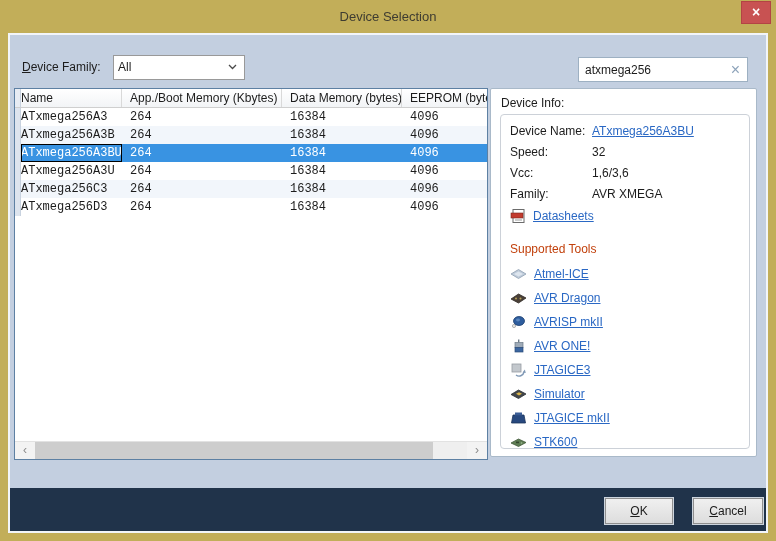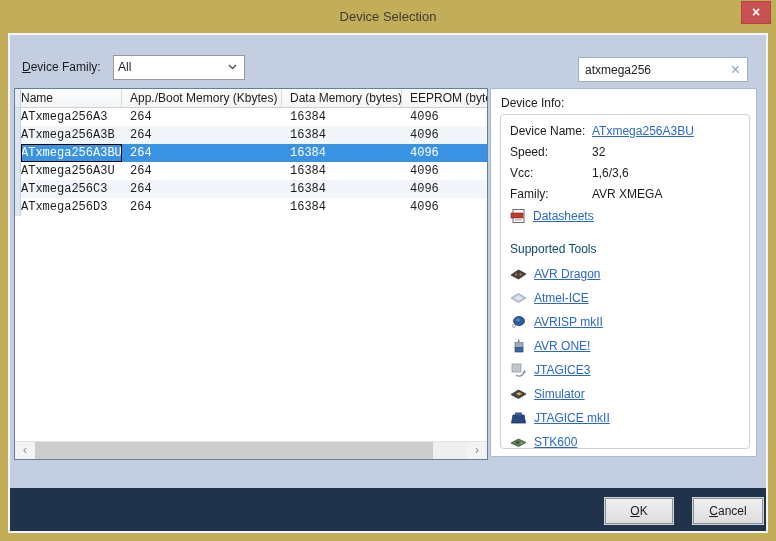--- a/index.html
+++ b/index.html
@@ -66,7 +66,7 @@
   .frow .flabel{ width:82px; }
   a.lnk{ color:#2a68c4; text-decoration:underline; cursor:pointer; }
   .ds-row{ display:flex; align-items:center; height:21px; font-size:12px; gap:6px; }
-  .tools-title{ margin-top:16px; font-size:12px; color:#0c4a6e; height:15px; }
+  .tools-title{ margin-top:16px; font-size:12px; color:#c2410c; height:15px; }
   .tools{ list-style:none; margin-top:5px; }
   .tools li{ display:flex; align-items:center; height:24px; gap:7px; font-size:12px; }
   .ticon{ width:17px; height:14px; flex:0 0 17px; }

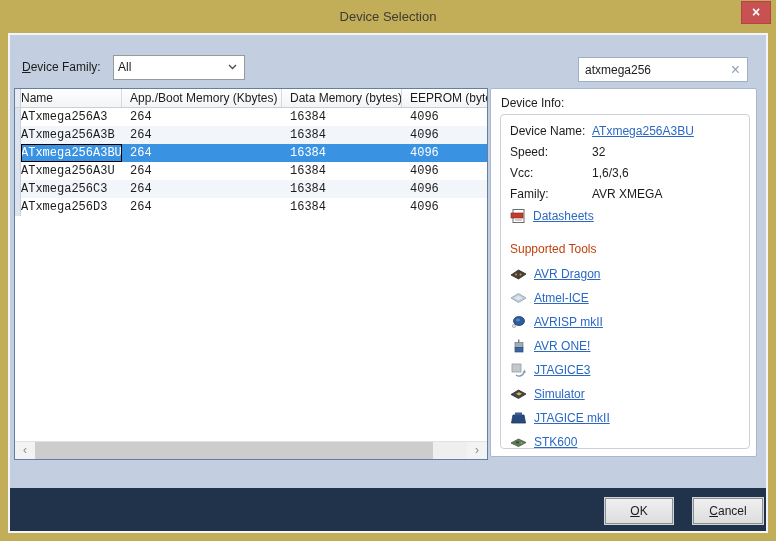--- a/index.html
+++ b/index.html
@@ -200,6 +200,13 @@
         <ul class="tools">
           <li>
             <svg class="ticon" viewBox="0 0 17 14">
+                <polygon points="1,7 8.5,2.5 16,7 8.5,11.5" fill="#becbd9" stroke="#8fa0b3" stroke-width="0.8"></polygon>
+                <polygon points="4,7 8.5,4.5 13,7 8.5,9.5" fill="#dde5ee"></polygon>
+              </svg>
+            <a class="lnk">Atmel-ICE</a>
+          </li>
+          <li>
+            <svg class="ticon" viewBox="0 0 17 14">
                 <polygon points="1,8 8.5,3 16,7 8.5,12" fill="#4a4038" stroke="#2d2722" stroke-width="0.8"></polygon>
                 <circle cx="6" cy="7.5" r="1" fill="#b9a15a"></circle>
                 <circle cx="10.5" cy="7.5" r="1" fill="#b9a15a"></circle>
@@ -208,13 +215,6 @@
           </li>
           <li>
             <svg class="ticon" viewBox="0 0 17 14">
-                <polygon points="1,7 8.5,2.5 16,7 8.5,11.5" fill="#becbd9" stroke="#8fa0b3" stroke-width="0.8"></polygon>
-                <polygon points="4,7 8.5,4.5 13,7 8.5,9.5" fill="#dde5ee"></polygon>
-              </svg>
-            <a class="lnk">Atmel-ICE</a>
-          </li>
-          <li>
-            <svg class="ticon" viewBox="0 0 17 14">
                 <ellipse cx="9" cy="6" rx="5.5" ry="4.5" fill="#2e5d9e" stroke="#1d3f6f" stroke-width="0.8"></ellipse>
                 <ellipse cx="8" cy="5" rx="2" ry="1.4" fill="#5b86bd"></ellipse>
                 <circle cx="4" cy="11" r="1.6" fill="#e8e8e8" stroke="#8a8a8a" stroke-width="0.6"></circle>

